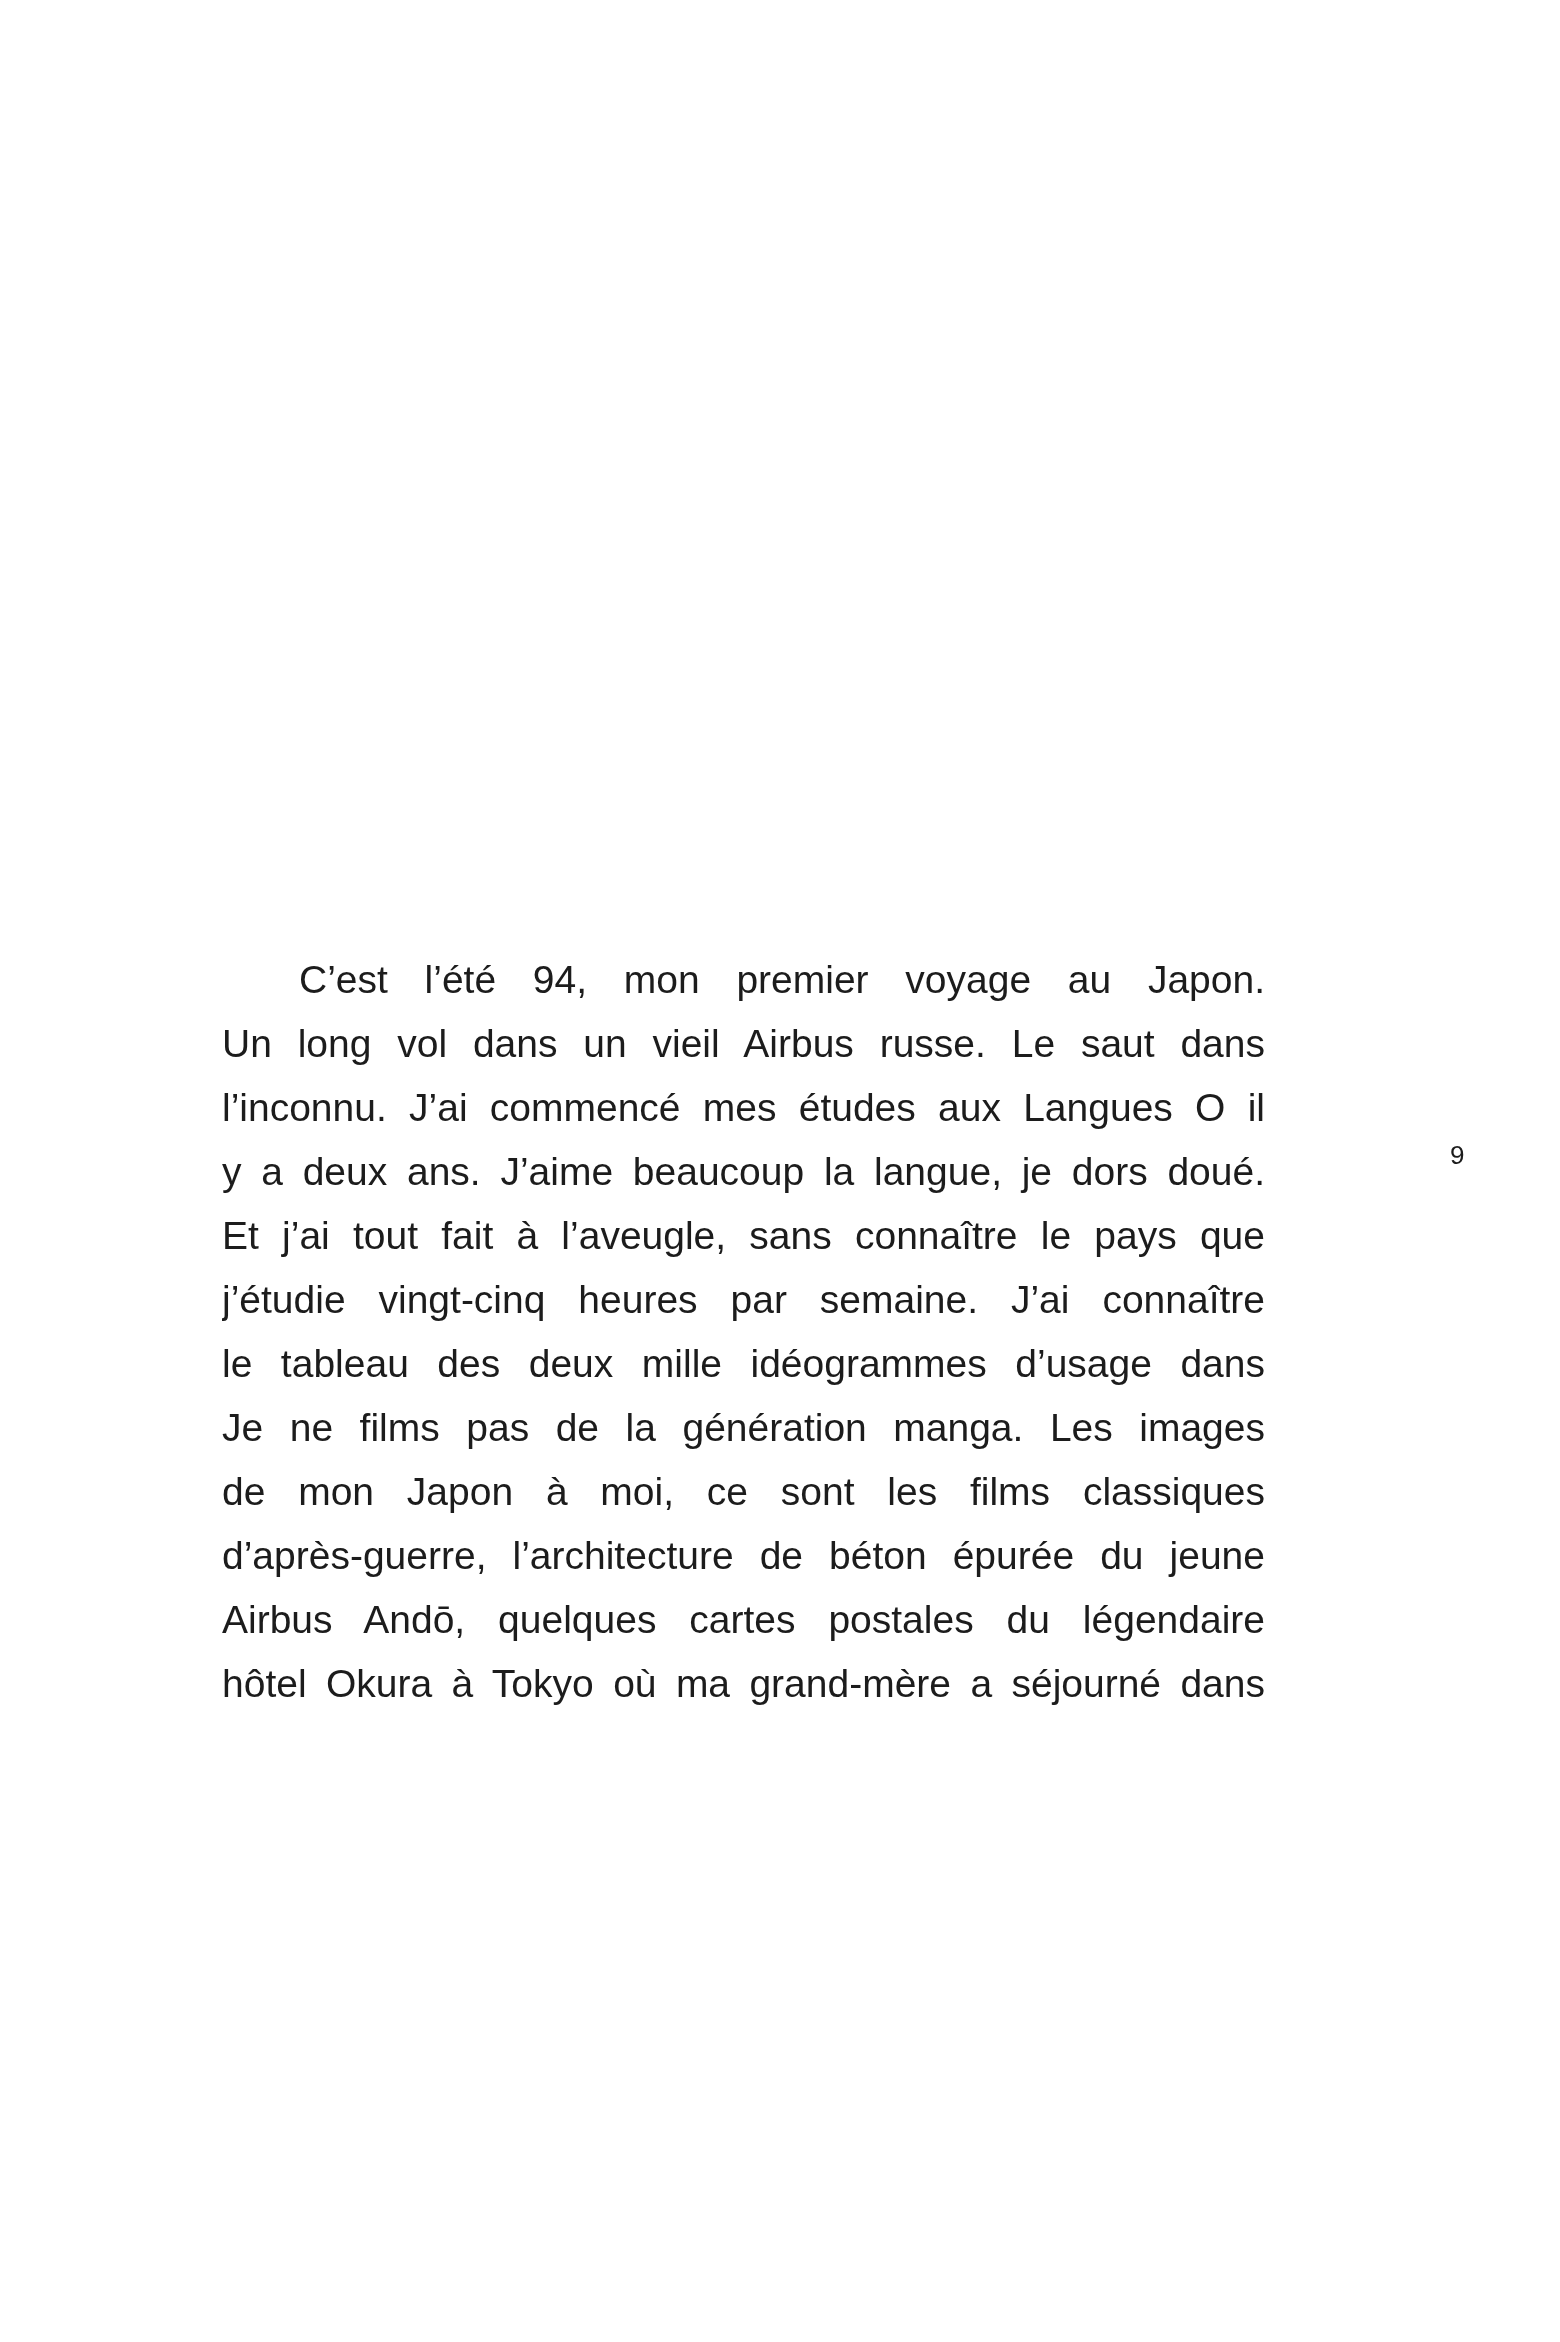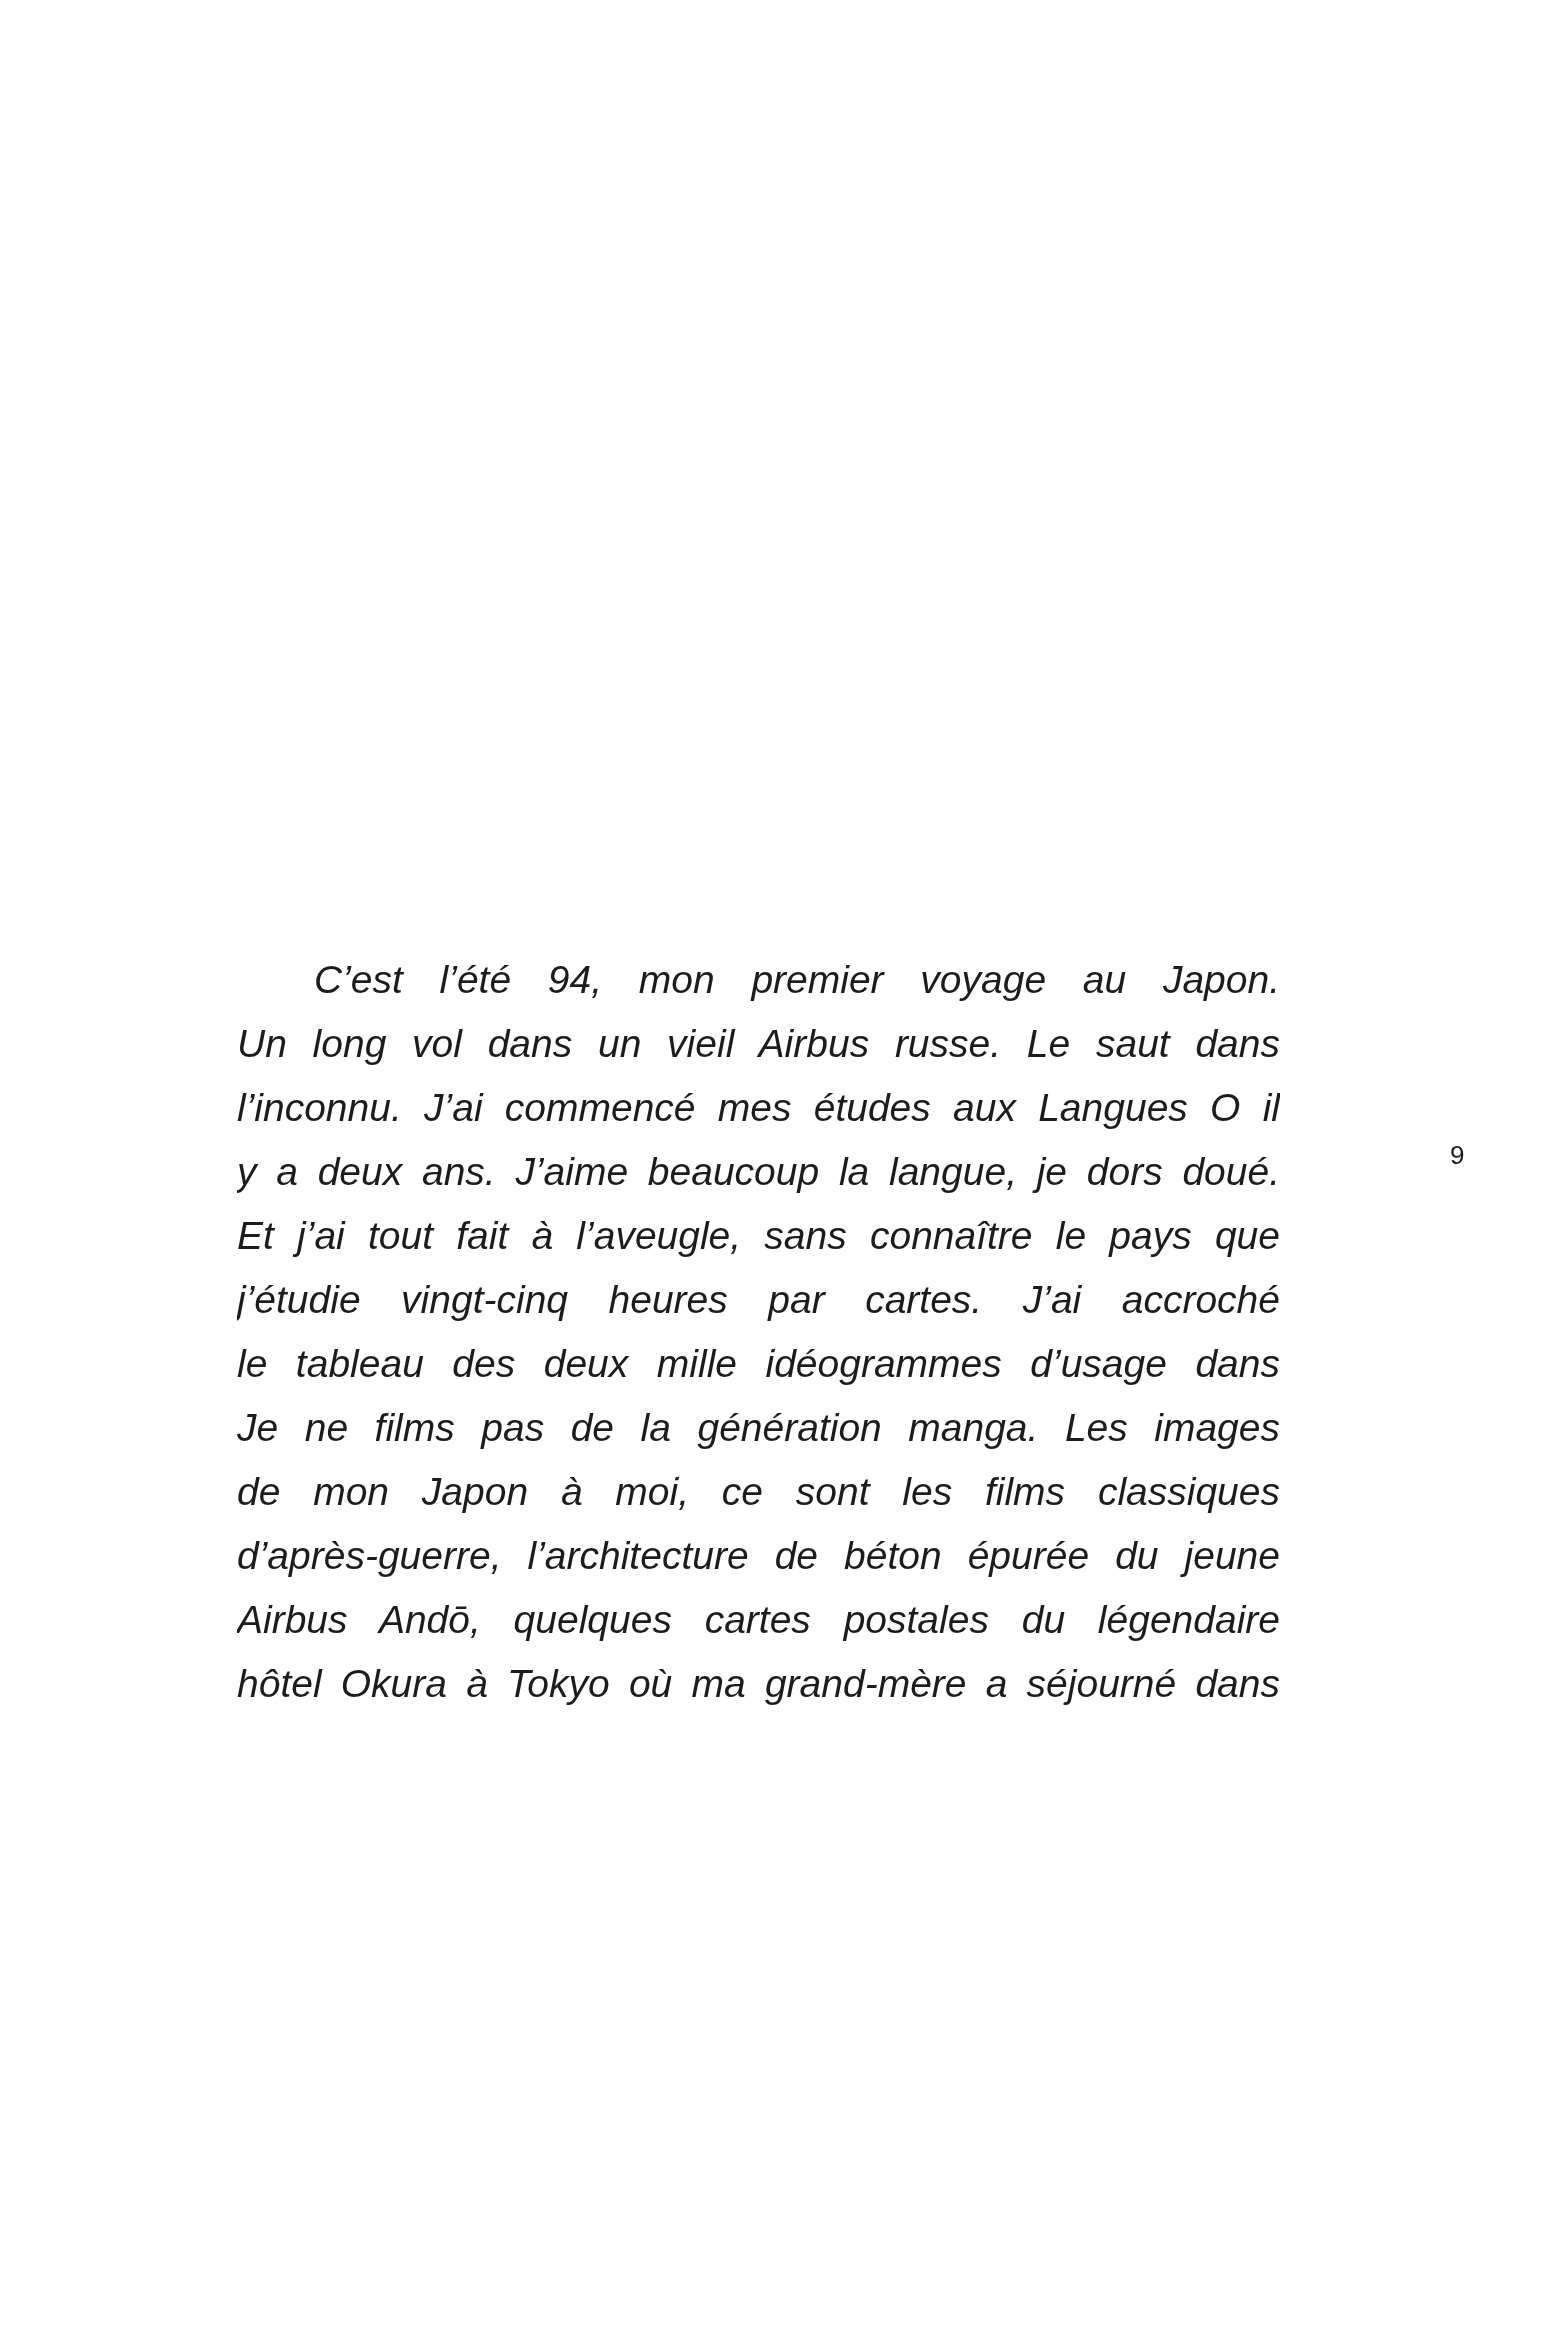--- a/index.html
+++ b/index.html
@@ -17,14 +17,13 @@
   }
   .text-block {
     position: absolute;
-    left: 237px;
+    left: 222px;
     top: 948px;
     width: 1043px;
     font-size: 39px;
     line-height: 64px;
     color: #1c1c1c;
     font-weight: 400;
-    font-style: italic;
   }
   .line {
     text-align: justify;

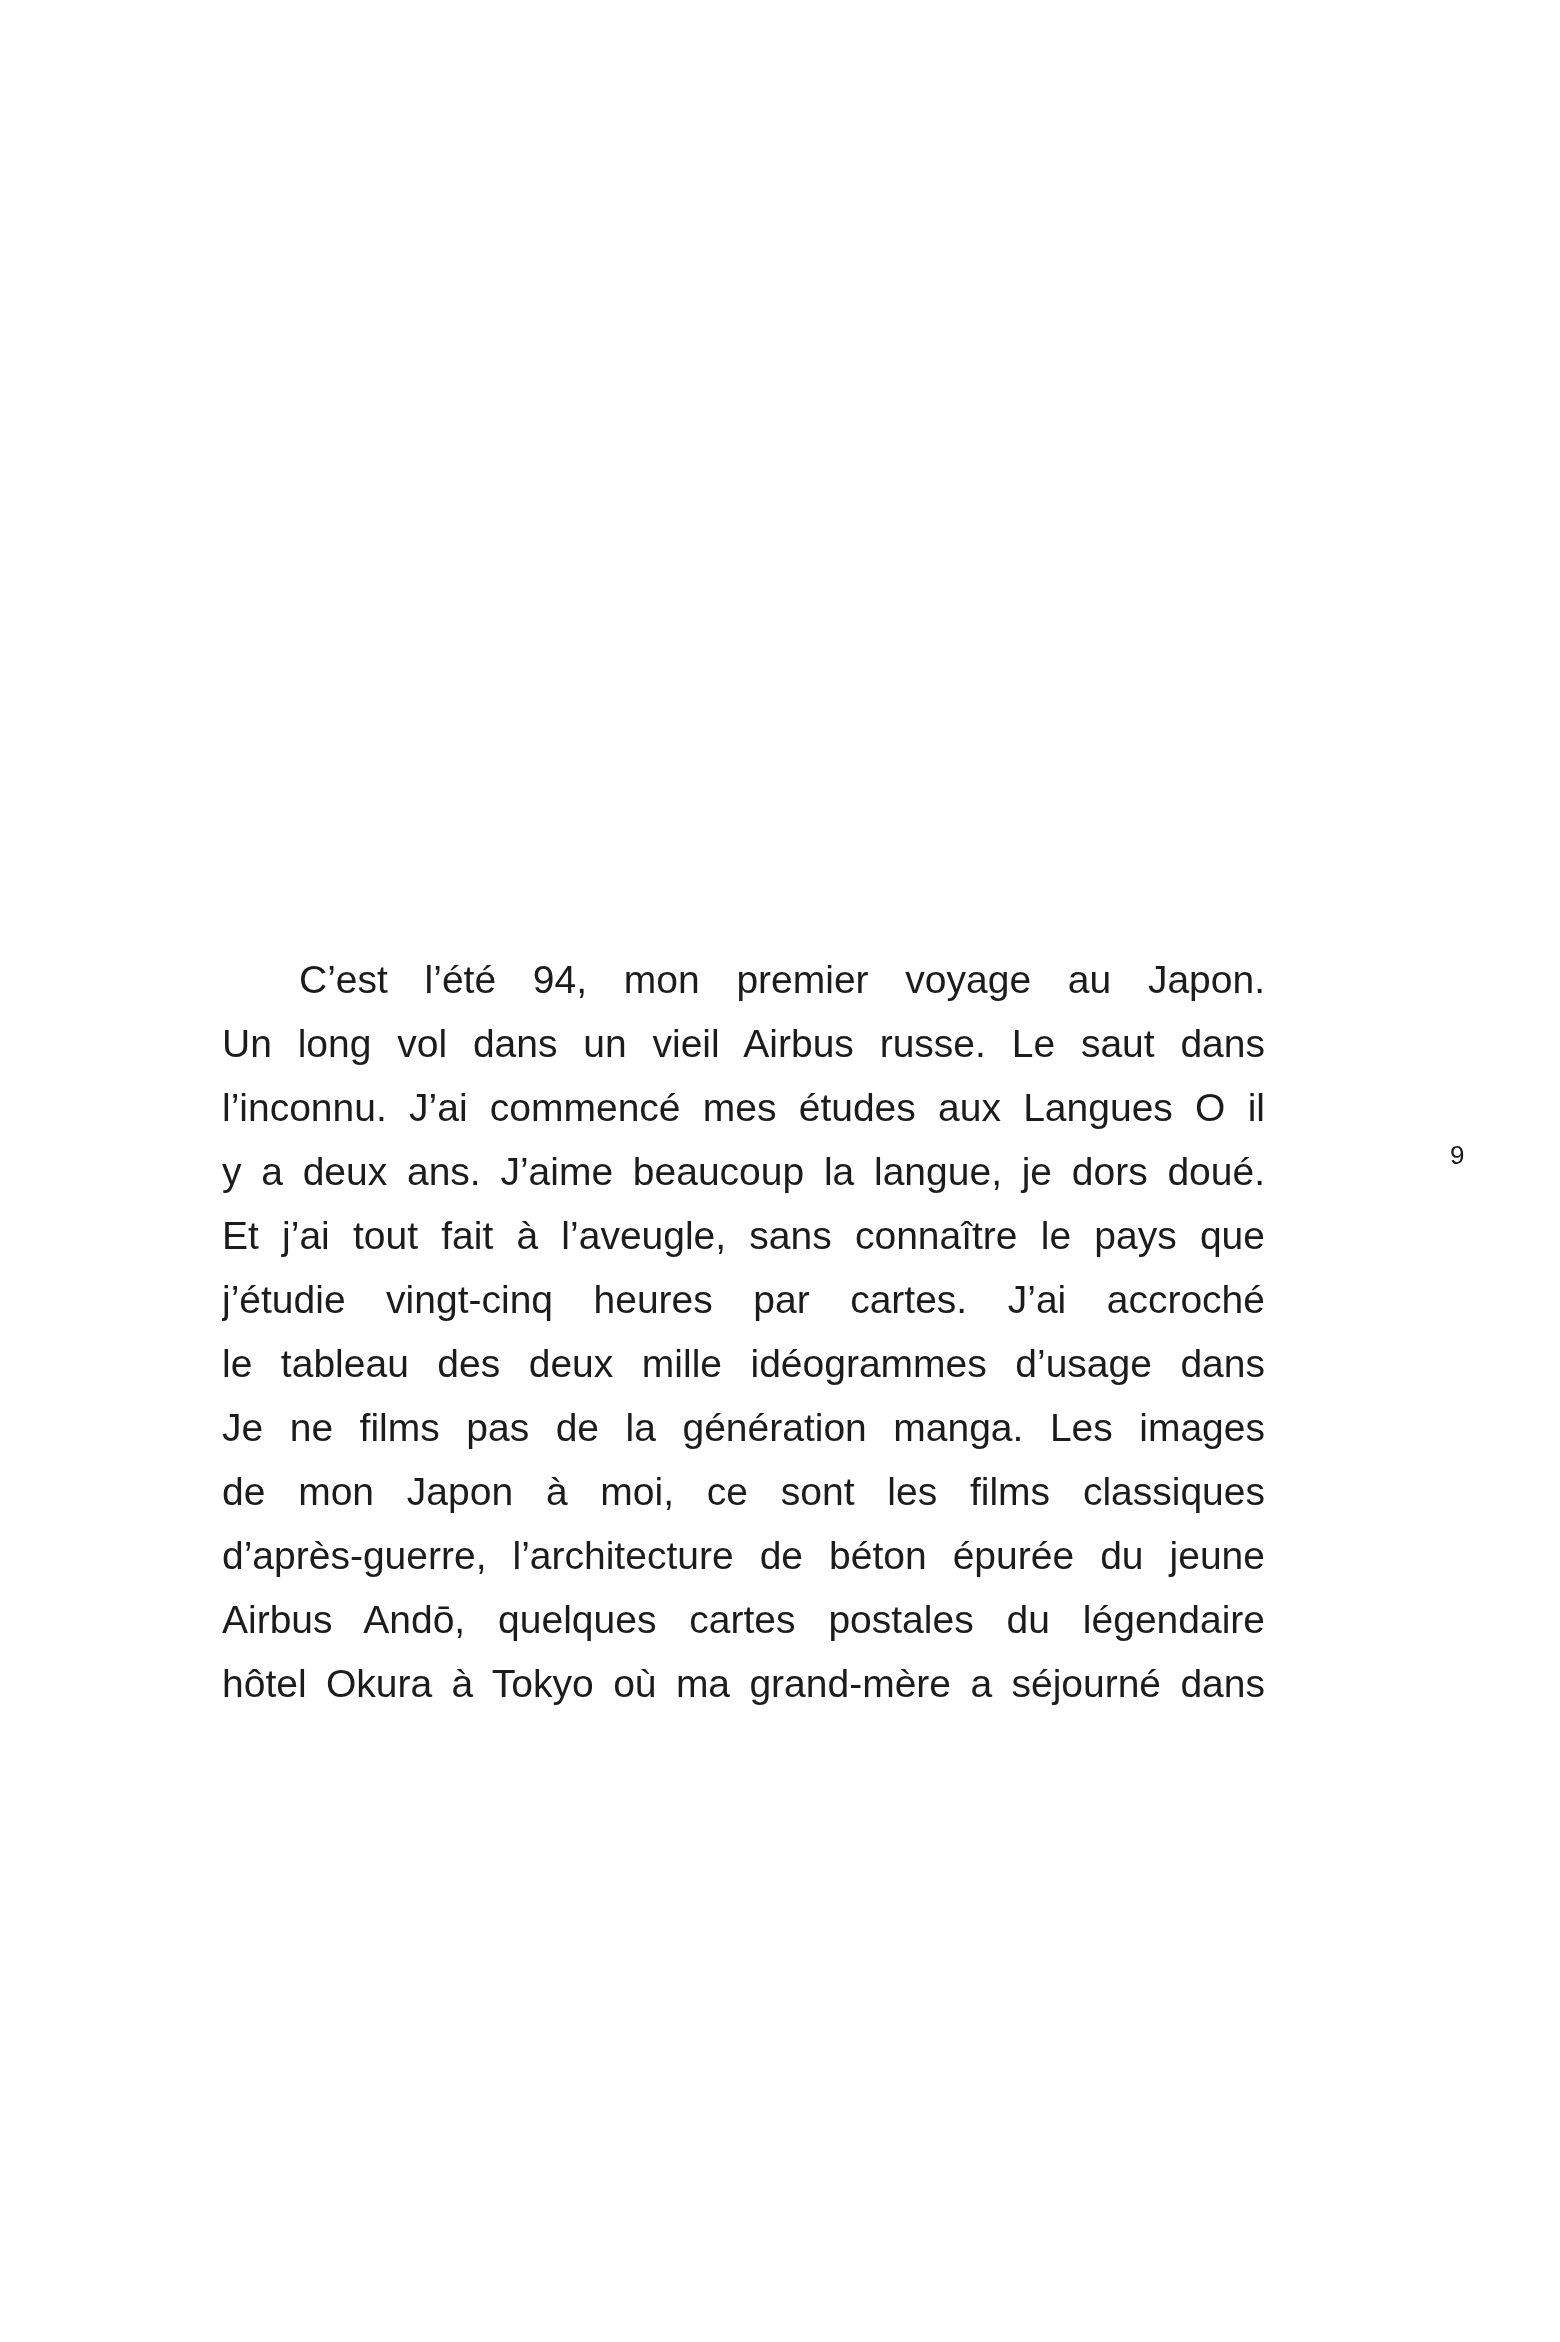--- a/index.html
+++ b/index.html
@@ -63,7 +63,7 @@
     <div class="line">l’inconnu. J’ai commencé mes études aux Langues O il</div>
     <div class="line">y a deux ans. J’aime beaucoup la langue, je dors doué.</div>
     <div class="line">Et j’ai tout fait à l’aveugle, sans connaître le pays que</div>
-    <div class="line">j’étudie vingt-cinq heures par cartes. J’ai accroché</div>
+    <div class="line">j’étudie vingt-cinq heures par semaine. J’ai connaître</div>
     <div class="line">le tableau des deux mille idéogrammes d’usage dans</div>
     <div class="line">Je ne films pas de la génération manga. Les images</div>
     <div class="line">de mon Japon à moi, ce sont les films classiques</div>

